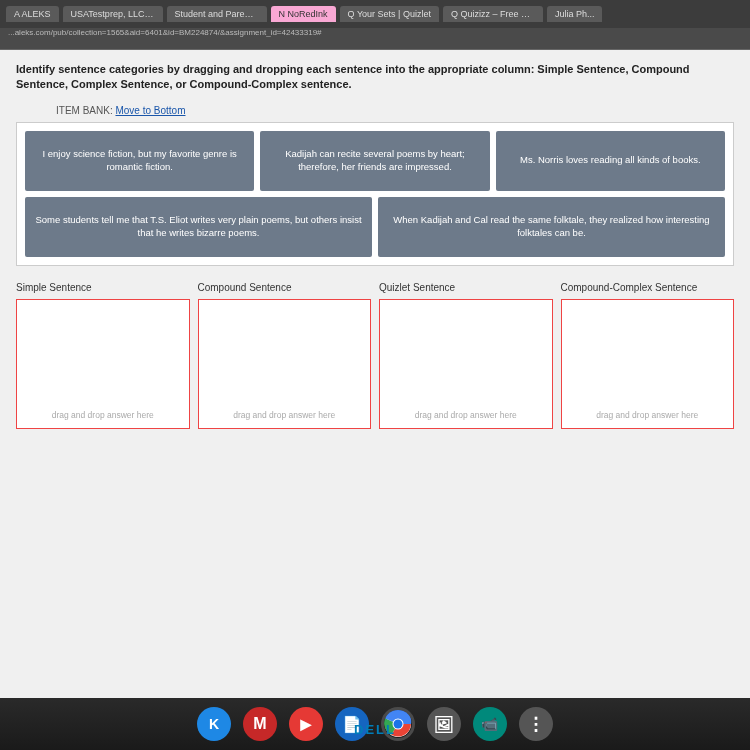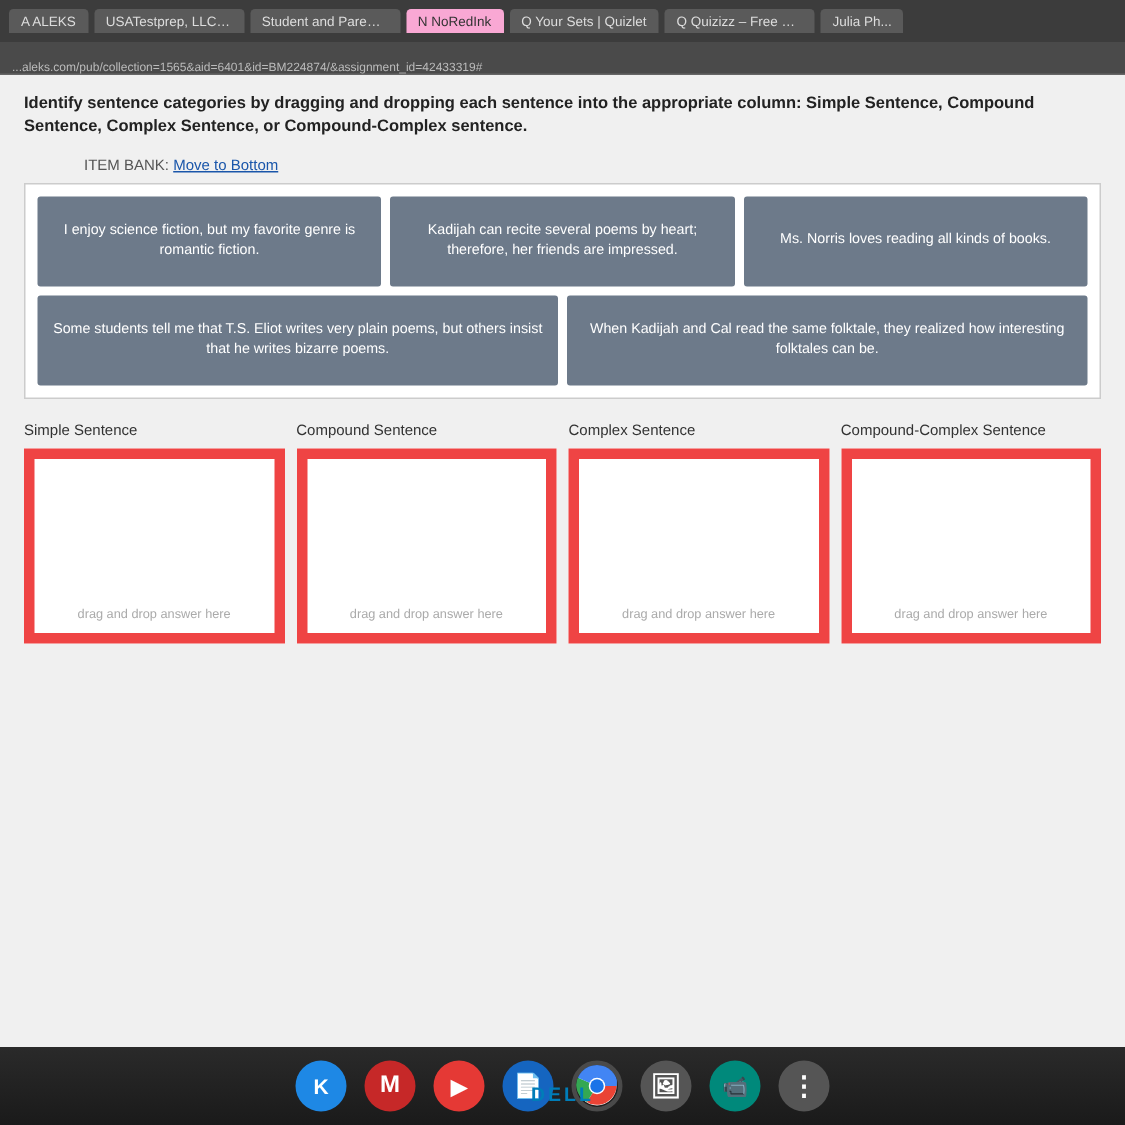--- a/index.html
+++ b/index.html
@@ -216,7 +216,7 @@
       background: #4a4a4a;
       height: 22px;
       display: flex;
-      align-items: flex-end;
+      align-items: flex-start;
       padding: 0 8px;
       font-size: 8px;
       color: #bbb;

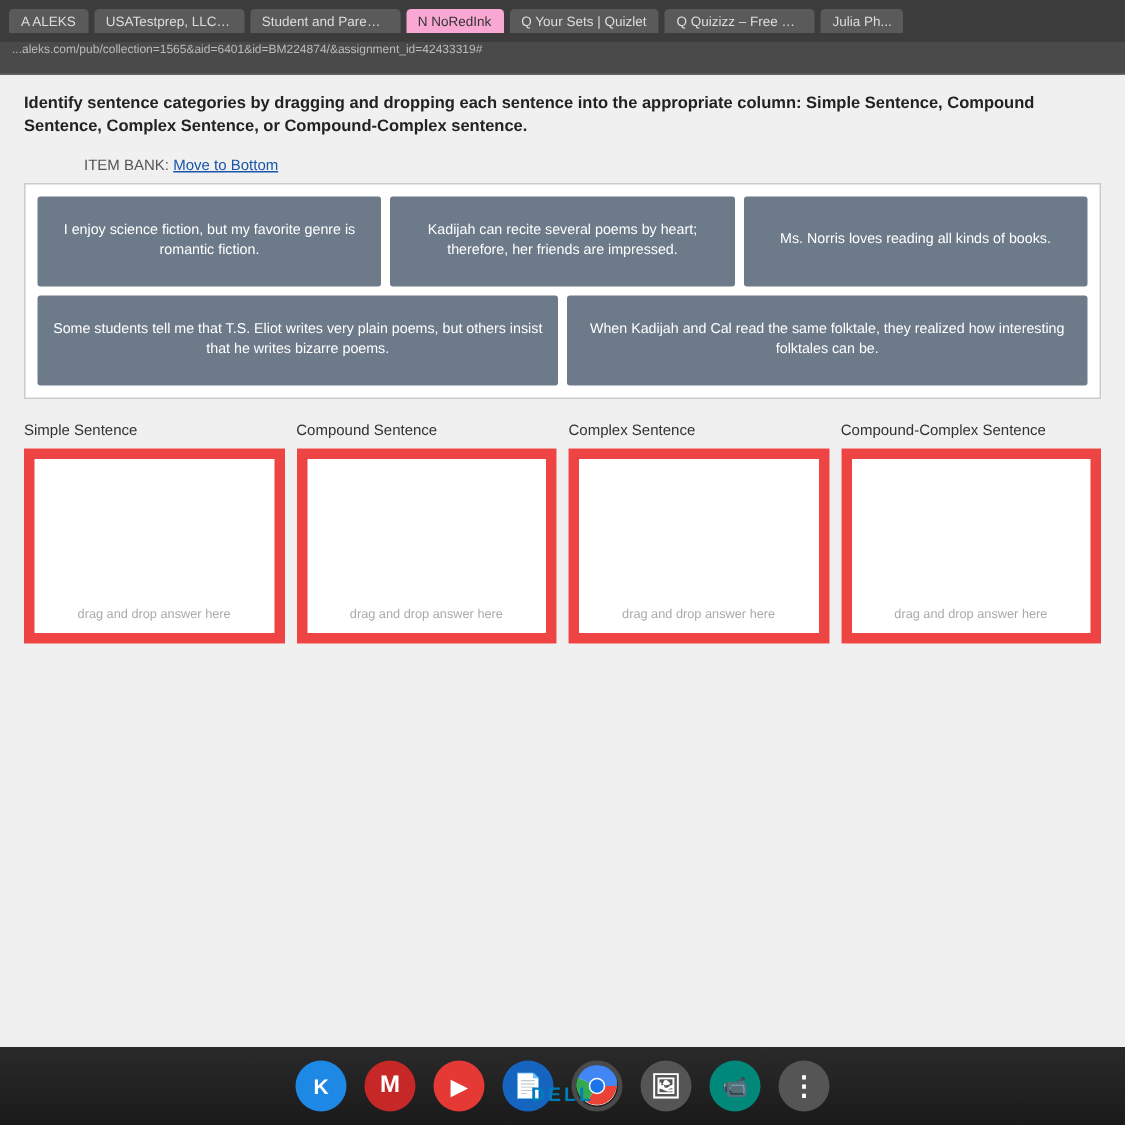--- a/index.html
+++ b/index.html
@@ -283,7 +283,7 @@
       </div>
 
       <div class="drop-zone-container">
-        <div class="drop-zone-label">Complex Sentence</div>
+        <div class="drop-zone-label">Quizlet Sentence</div>
         <div class="drop-zone">
           <span class="drop-zone-hint">drag and drop answer here</span>
         </div>

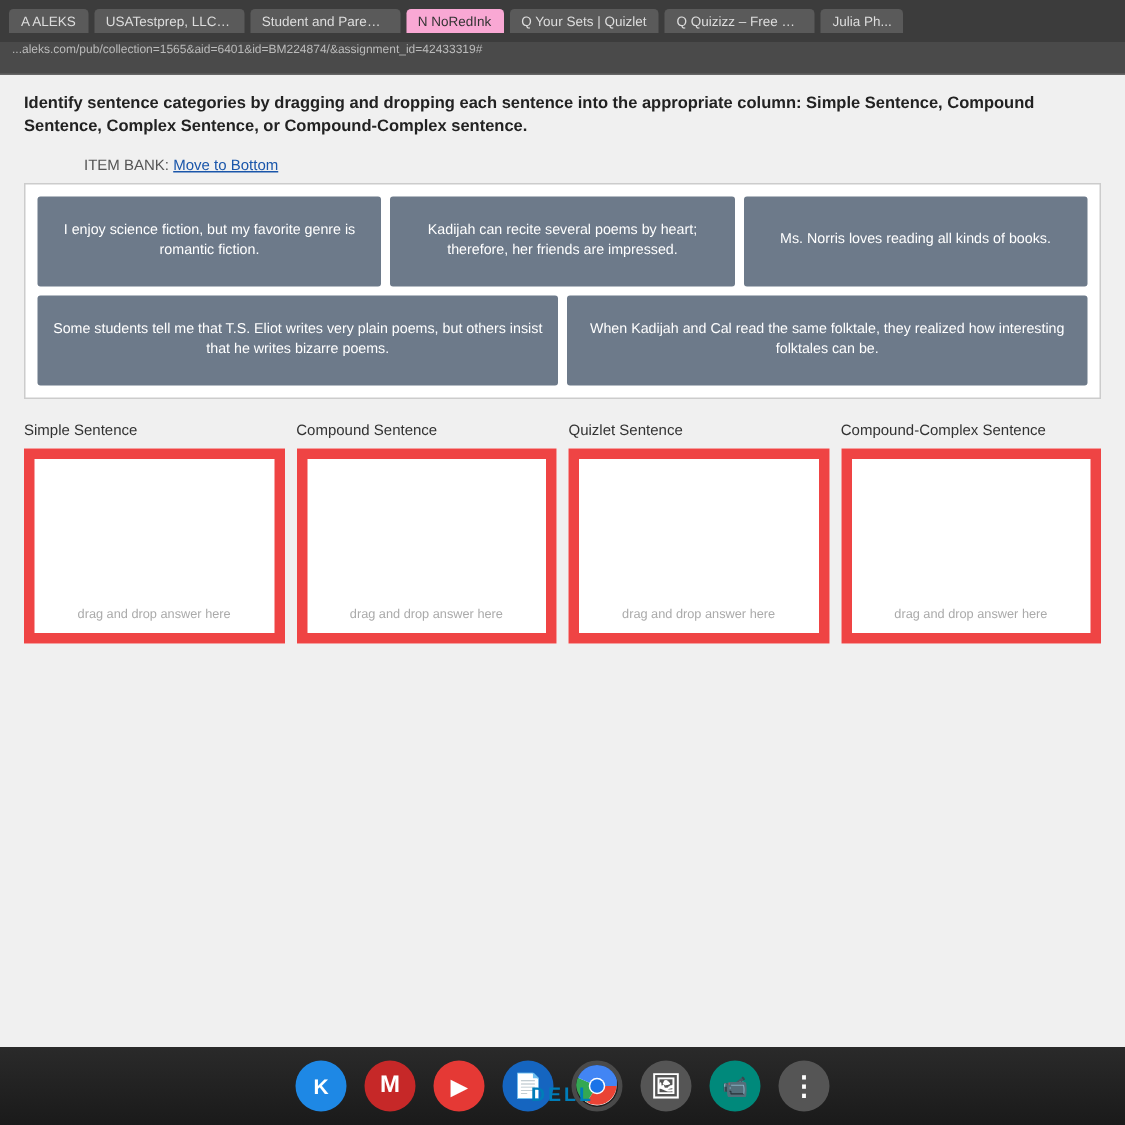--- a/index.html
+++ b/index.html
@@ -143,7 +143,7 @@
     }
 
     .drop-zone {
-      border: 7px solid #ef4444;
+      border: 1px solid #ef4444;
       background: #fff;
       height: 130px;
       display: flex;

